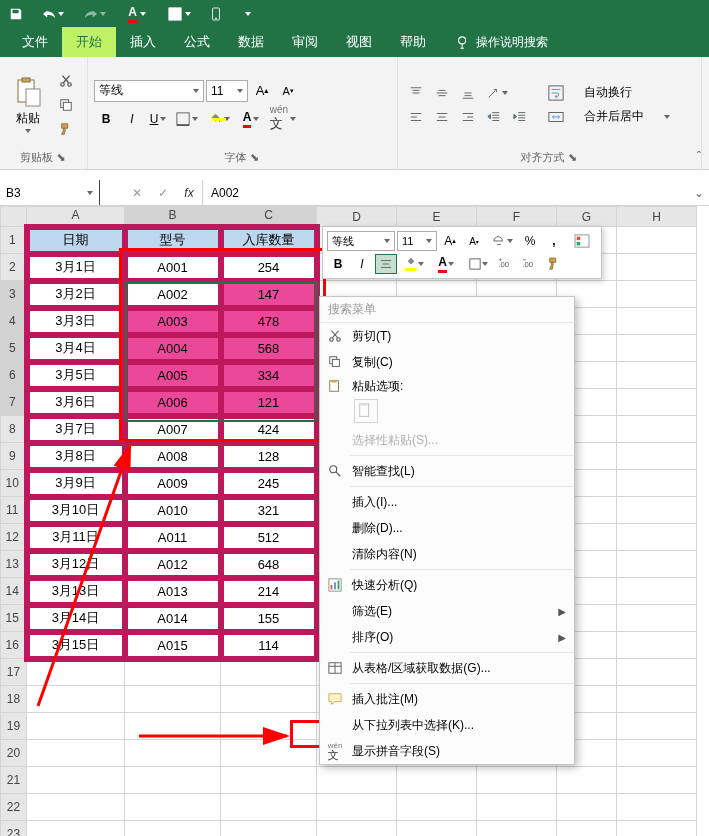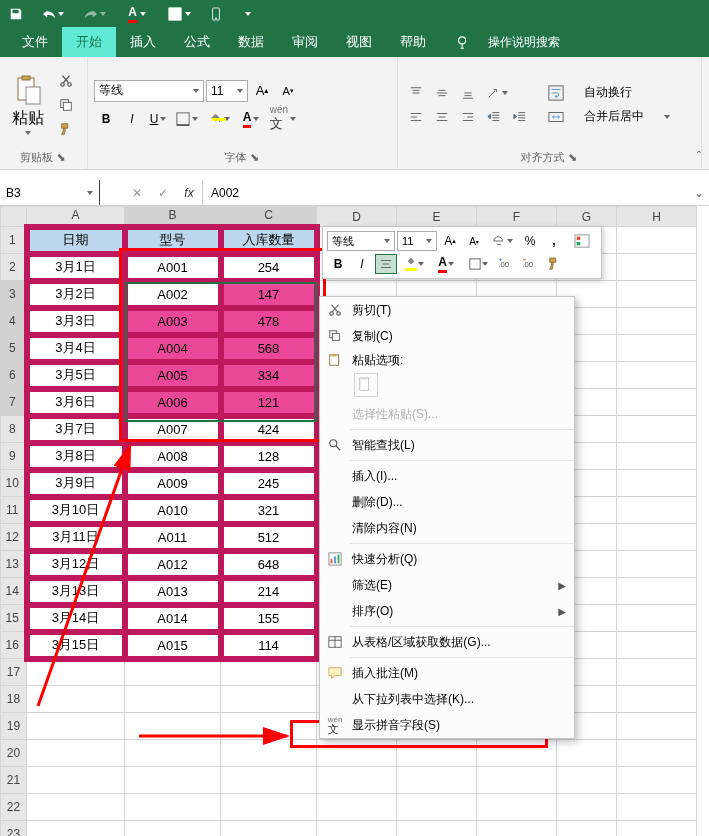--- a/index.html
+++ b/index.html
@@ -14,7 +14,7 @@
     
     .ribbon-tabs { background: #217346; height: 30px; display: flex; align-items: flex-end; padding: 0 8px; gap: 0; }
     .ribbon-tab { color: #fff; padding: 6px 14px; cursor: pointer; font-size: 13px; }
-    .ribbon-tab.active { background: #5eead4; color: #217346; }
+    .ribbon-tab.active { background: #bef264; color: #217346; }
     .ribbon-tabs .tell-me { display: flex; align-items: center; gap: 18px; color: #fff; margin-left: 10px; padding: 6px; }
     
     

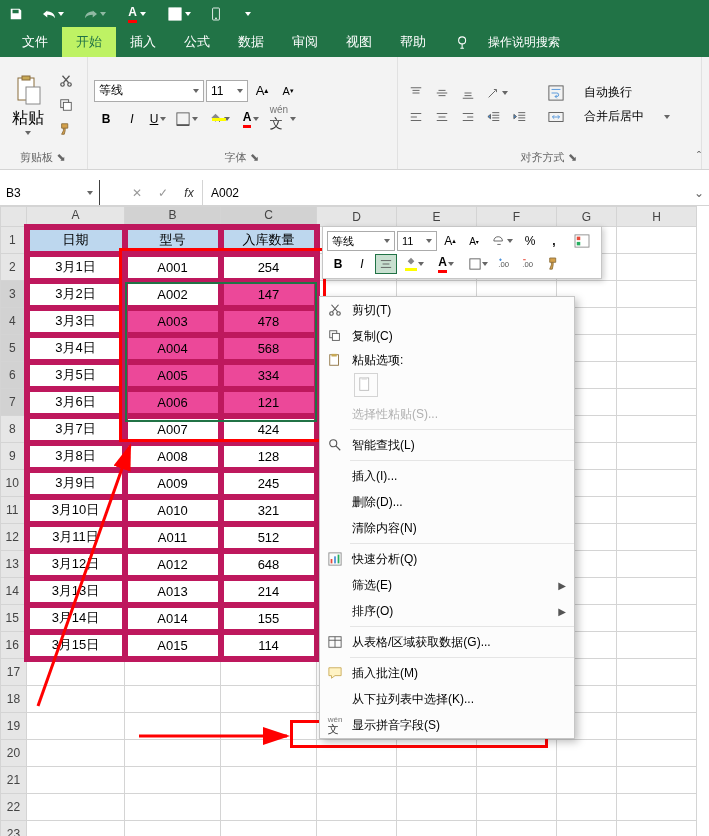--- a/index.html
+++ b/index.html
@@ -15,7 +15,7 @@
     .ribbon-tabs { background: #217346; height: 30px; display: flex; align-items: flex-end; padding: 0 8px; gap: 0; }
     .ribbon-tab { color: #fff; padding: 6px 14px; cursor: pointer; font-size: 13px; }
     .ribbon-tab.active { background: #bef264; color: #217346; }
-    .ribbon-tabs .tell-me { display: flex; align-items: center; gap: 18px; color: #fff; margin-left: 10px; padding: 6px; }
+    .ribbon-tabs .tell-me { display: flex; align-items: center; gap: 6px; color: #fff; margin-left: 10px; padding: 6px; }
     
     
     .ribbon { background: #f3f3f3; height: 113px; display: flex; border-bottom: 1px solid #d4d4d4; }

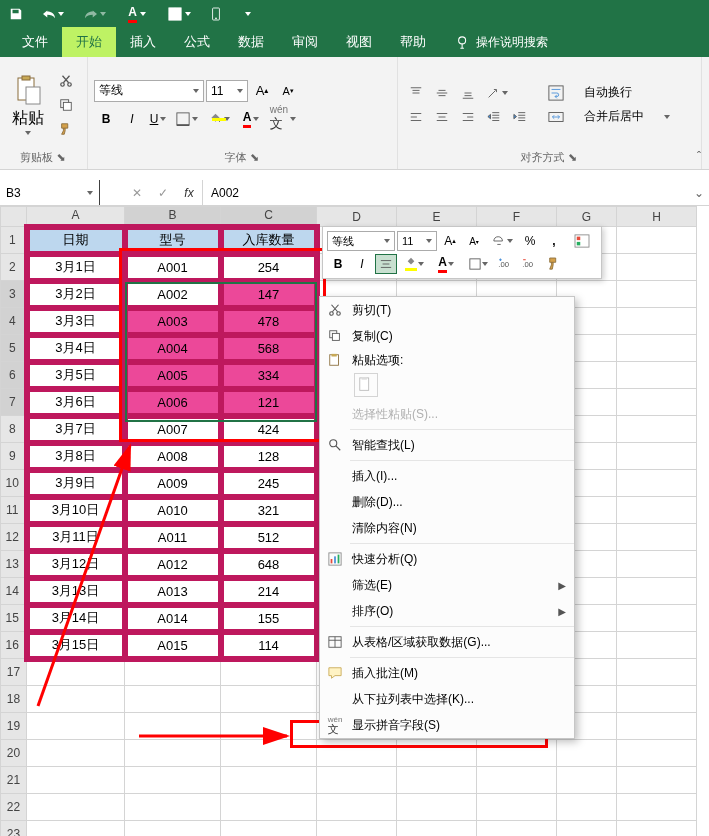--- a/index.html
+++ b/index.html
@@ -180,7 +180,7 @@
               <rect x="12" y="12" width="14" height="17" fill="#fff" stroke="#888"></rect>
             </svg>
           </div>
-        <span style="font-size:16px">粘贴</span>
+        <span style="font-size:12px">粘贴</span>
         <span class="dd-caret"></span>
       </div>
       <div class="vcol">

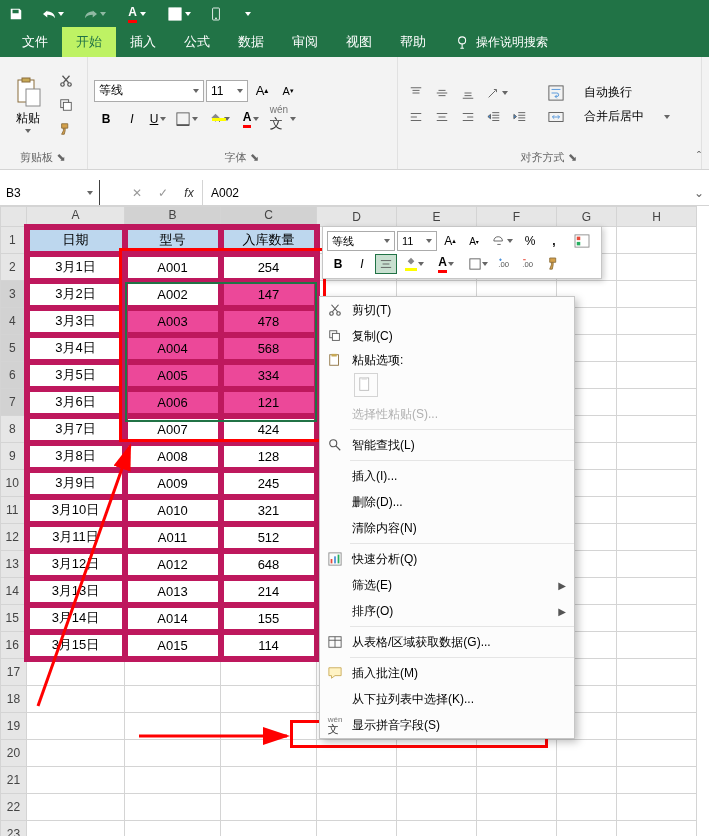--- a/index.html
+++ b/index.html
@@ -731,6 +731,7 @@
   </div>
 
   <div class="context-menu" style="left:319px;top:90px">
+    <div class="menu-search">搜索菜单</div>
     <div class="menu-item">
         <span class="menu-ico">
           <svg width="14" height="14" viewBox="0 0 16 16" fill="none" stroke="#555" stroke-width="1.3">

